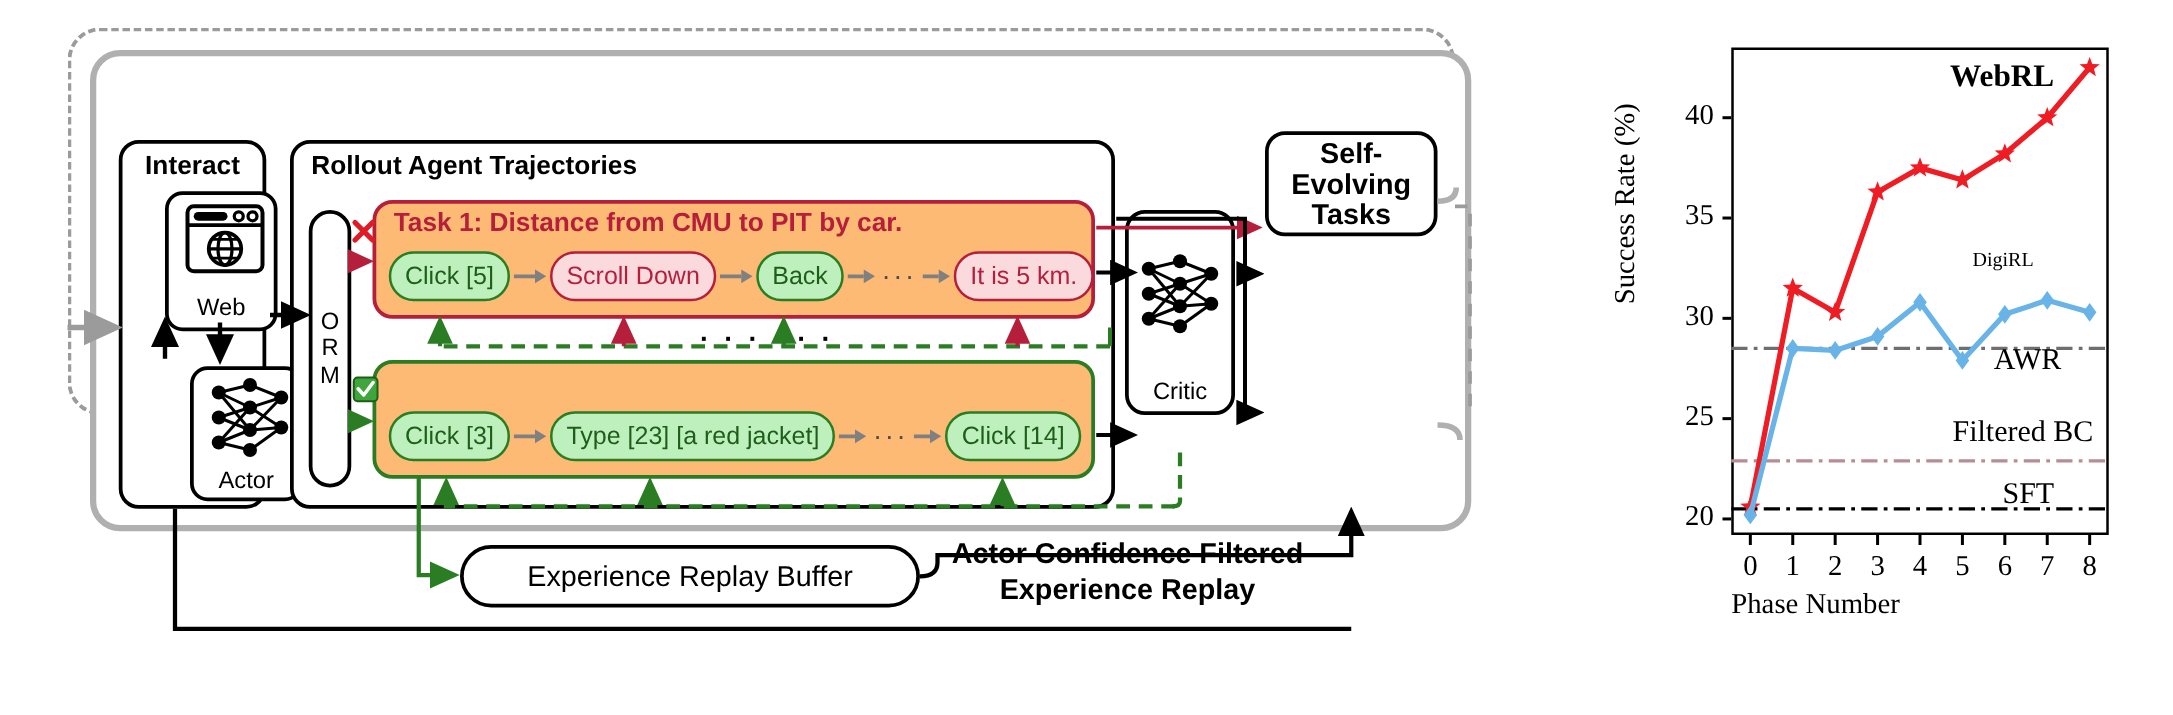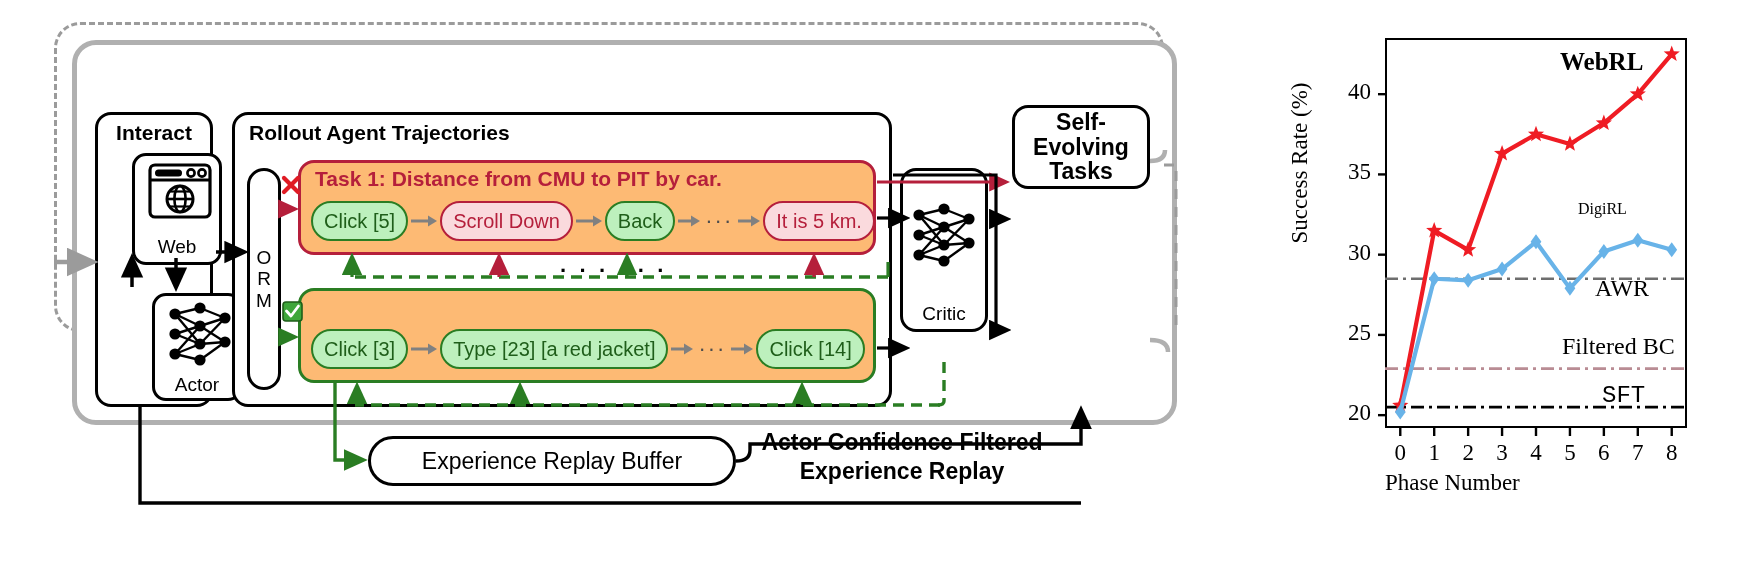--- a/index.html
+++ b/index.html
@@ -118,7 +118,7 @@
   #ann-digirl{ left:388px; top:200px; font-size:16px; }
   #ann-awr{ left:405px; top:275px; font-size:24px; }
   #ann-fbc{ left:372px; top:333px; font-size:24px; }
-  #ann-sft{ left:412px; top:382px; font-size:24px;font-family:Liberation Mono, monospace; }
+  #ann-sft{ left:412px; top:382px; font-size:24px; }
 </style>
 </head>
 <body>

